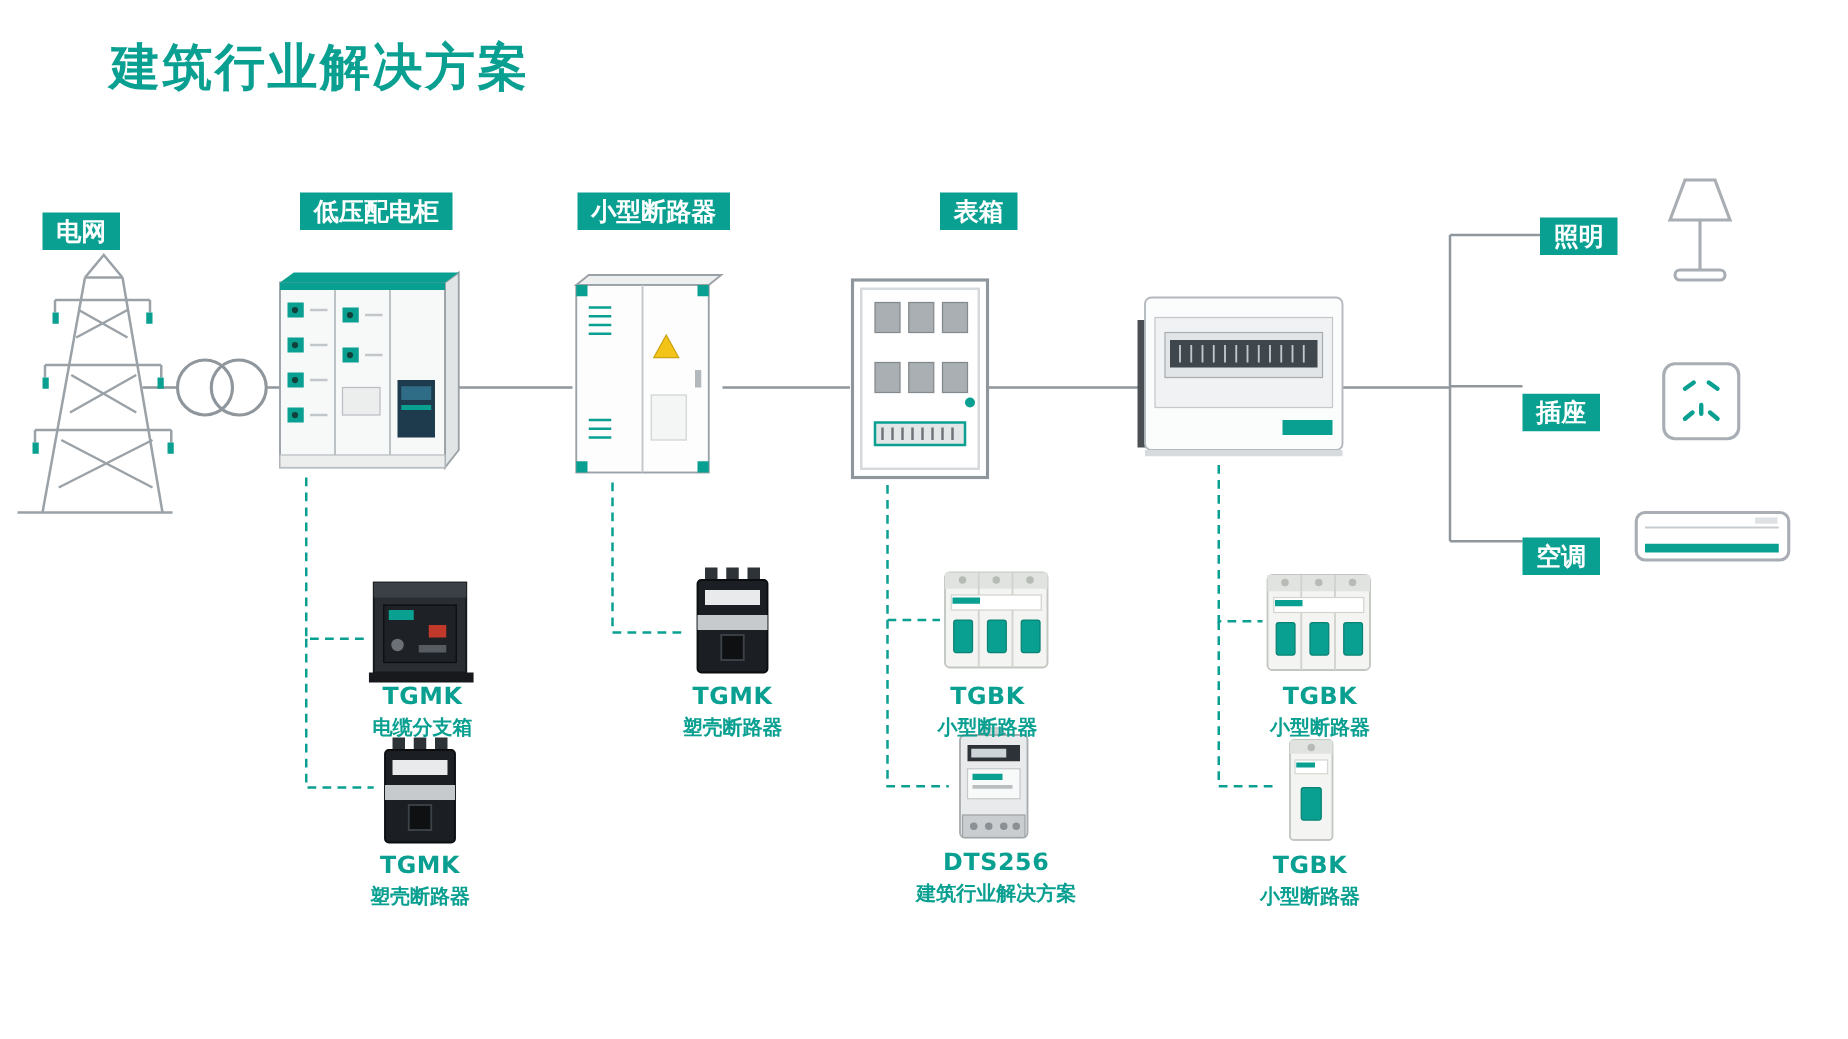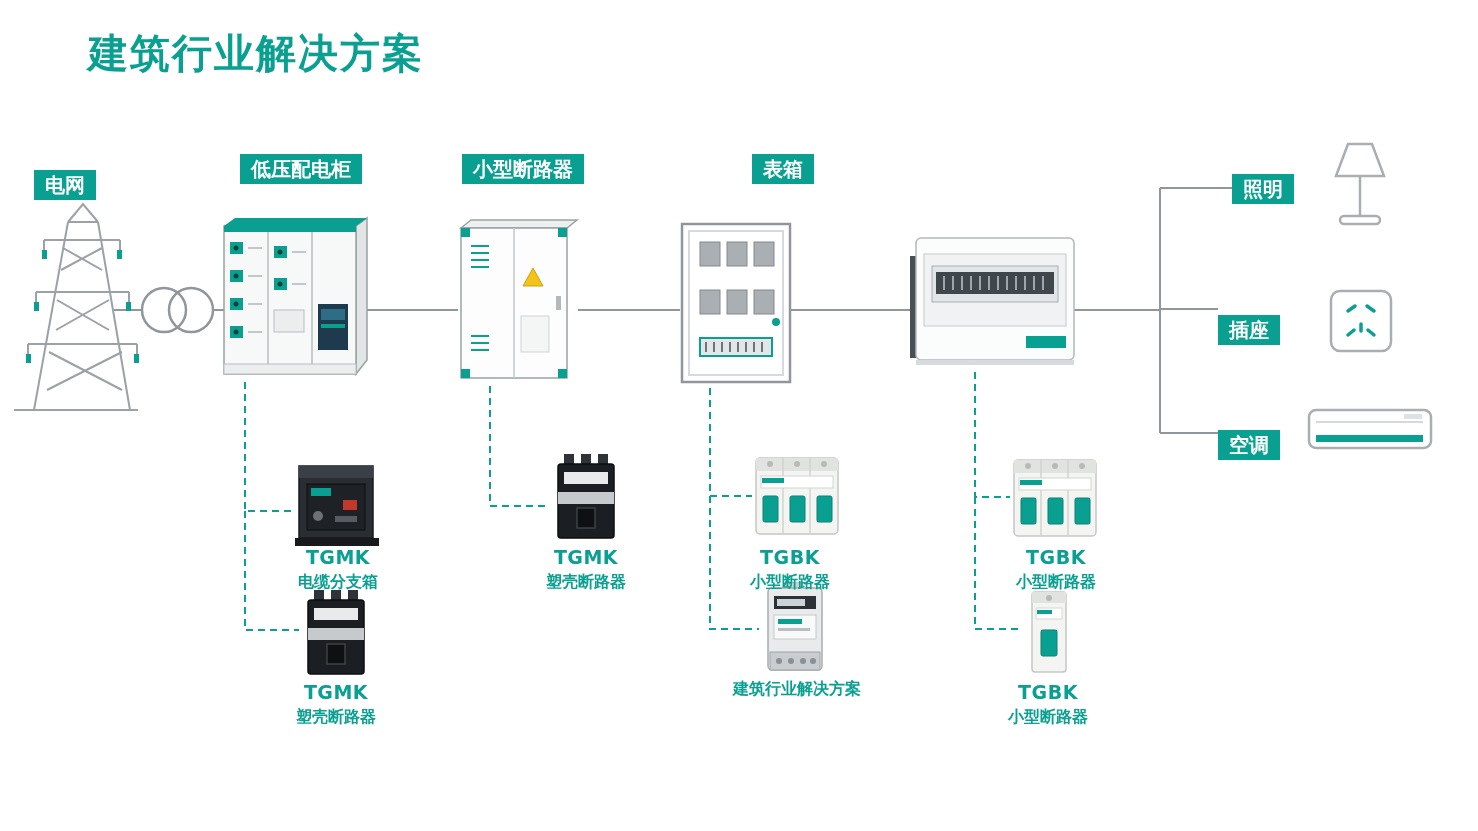--- a/index.html
+++ b/index.html
@@ -322,6 +322,7 @@
     <span class="pname">小型断路器</span>
   </div>
   <div class="prod-label" style="left:697px;top:678px;width:200px;">
+    <span class="model">DTS256</span>
     <span class="pname">建筑行业解决方案</span>
   </div>
   <div class="prod-label" style="left:966px;top:545px;width:180px;">

